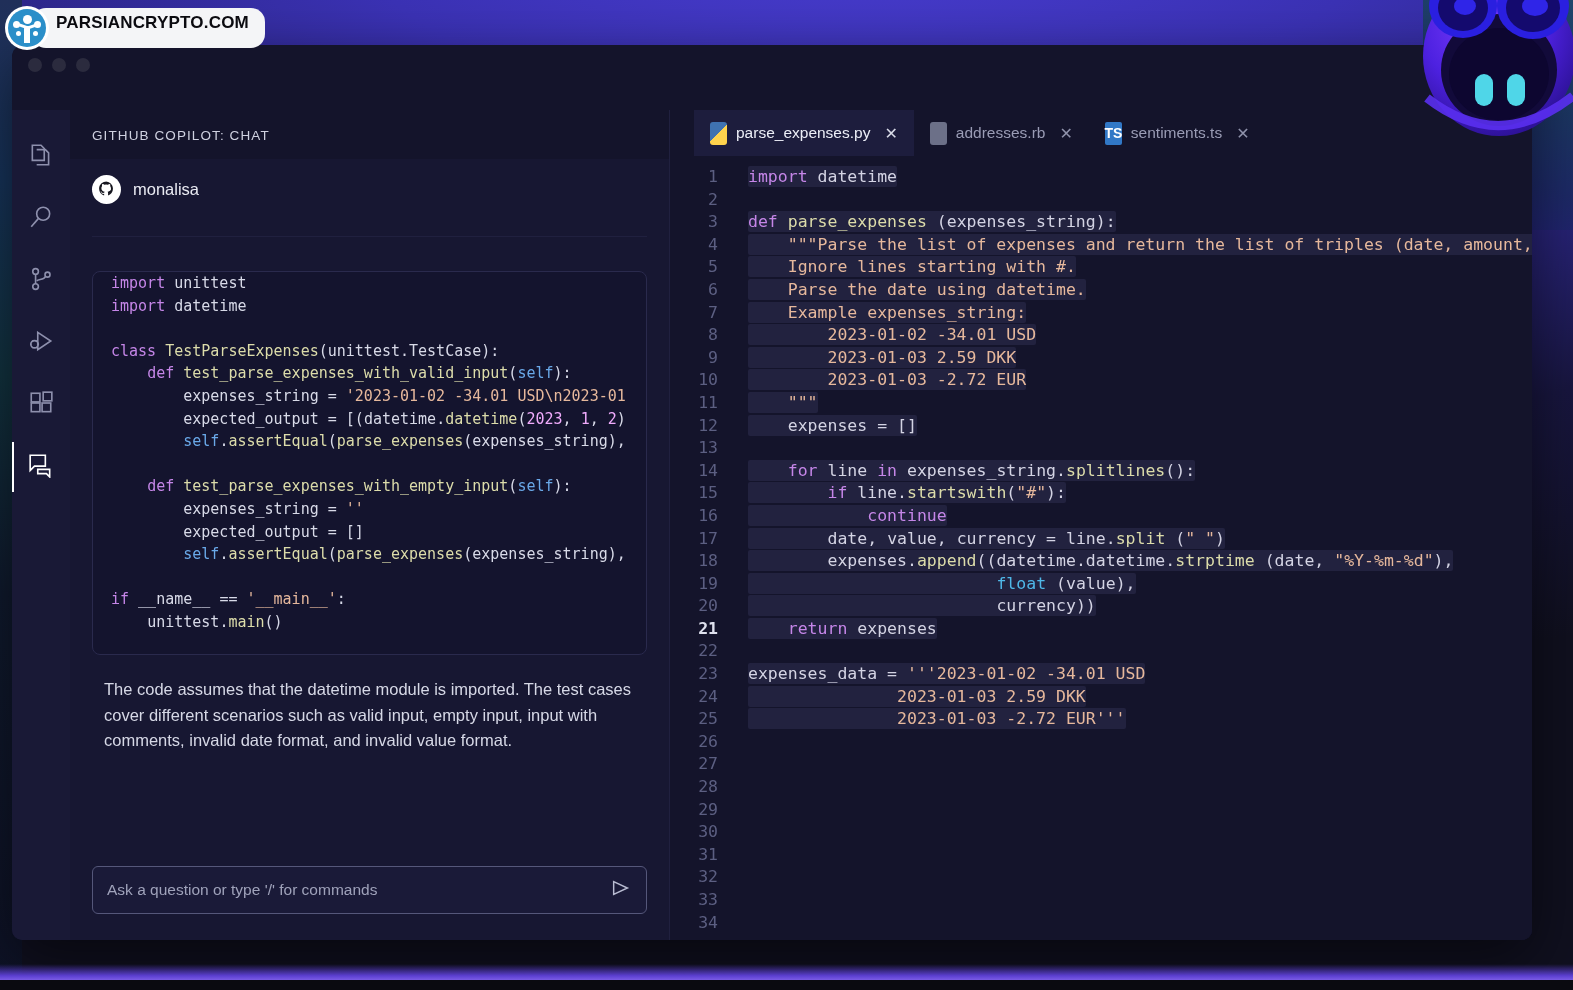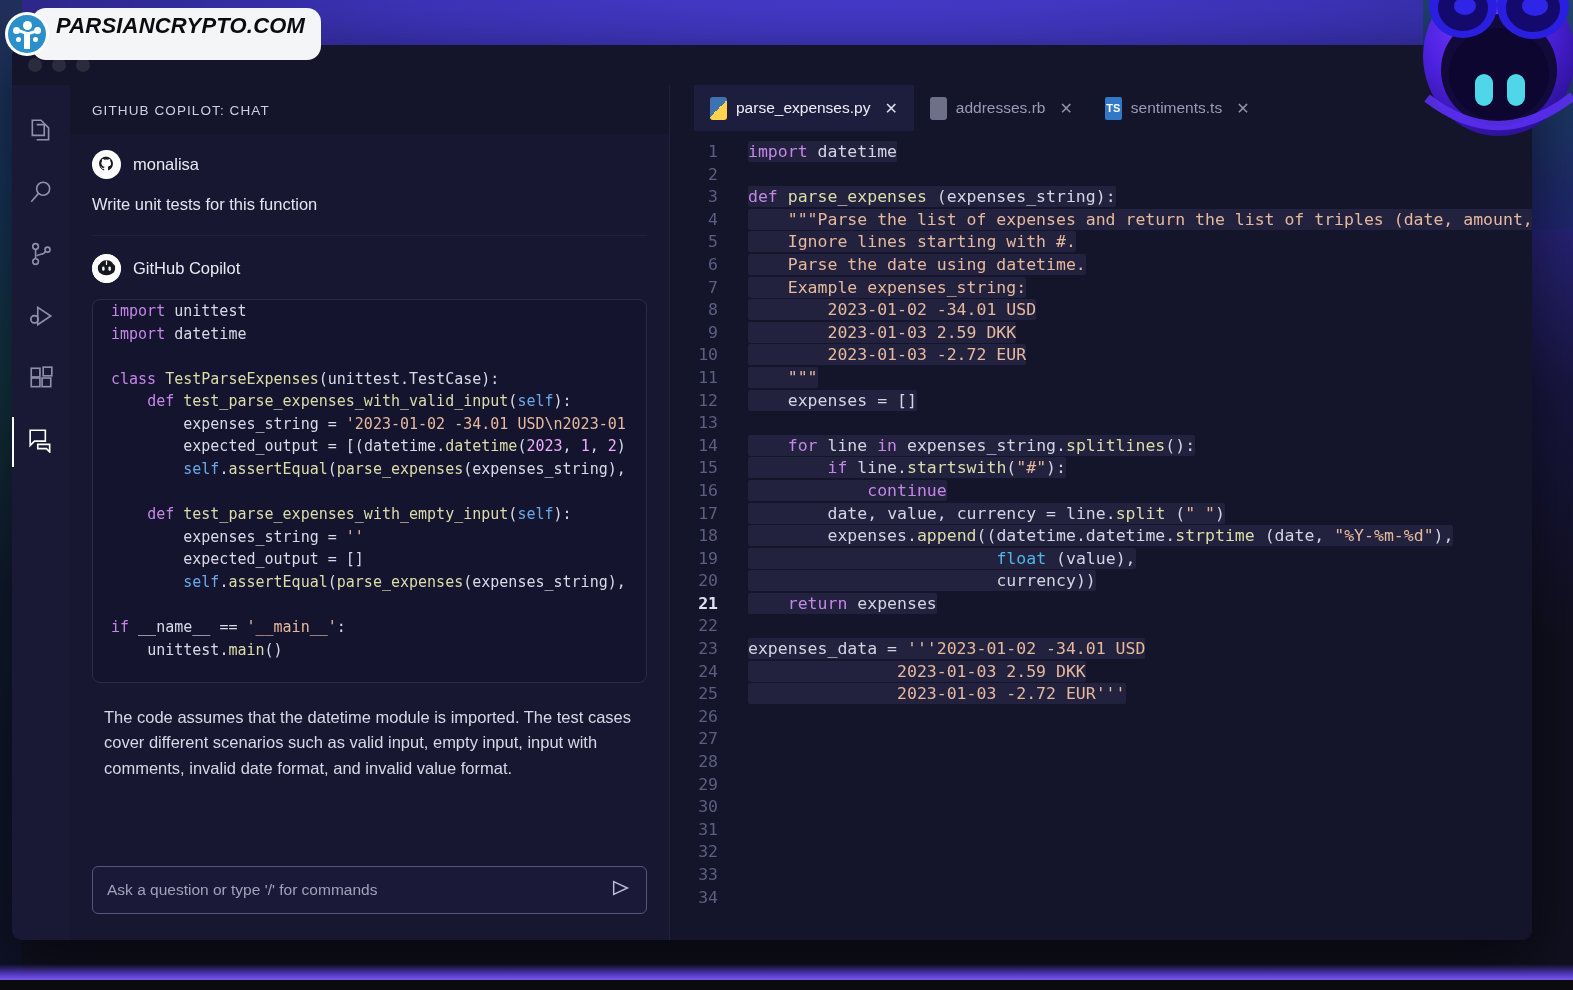--- a/index.html
+++ b/index.html
@@ -66,14 +66,13 @@
   #wm-logo .t-b1 { left: 11px; top: 16px; width: 10px; height: 3px; background:#fff; transform: rotate(20deg); }
   #wm-logo .t-b2 { left: 19px; top: 16px; width: 10px; height: 3px; background:#fff; transform: rotate(-20deg); }
   #wm-text {
-    margin-left: -14px; padding: 5px 16px 21px 24px;
+    margin-left: -14px; padding: 5px 16px 15px 24px;
     background: #f4f5f7;
     border-radius: 14px;
     color: #0b0b10;
-    font-size: 22px; font-weight: bold; letter-spacing: .2px;
+    font-size: 17px; font-weight: bold; letter-spacing: .2px;
     font-family: "Liberation Sans", sans-serif;
     z-index: 2;
-    font-style: italic;
   }
 
   

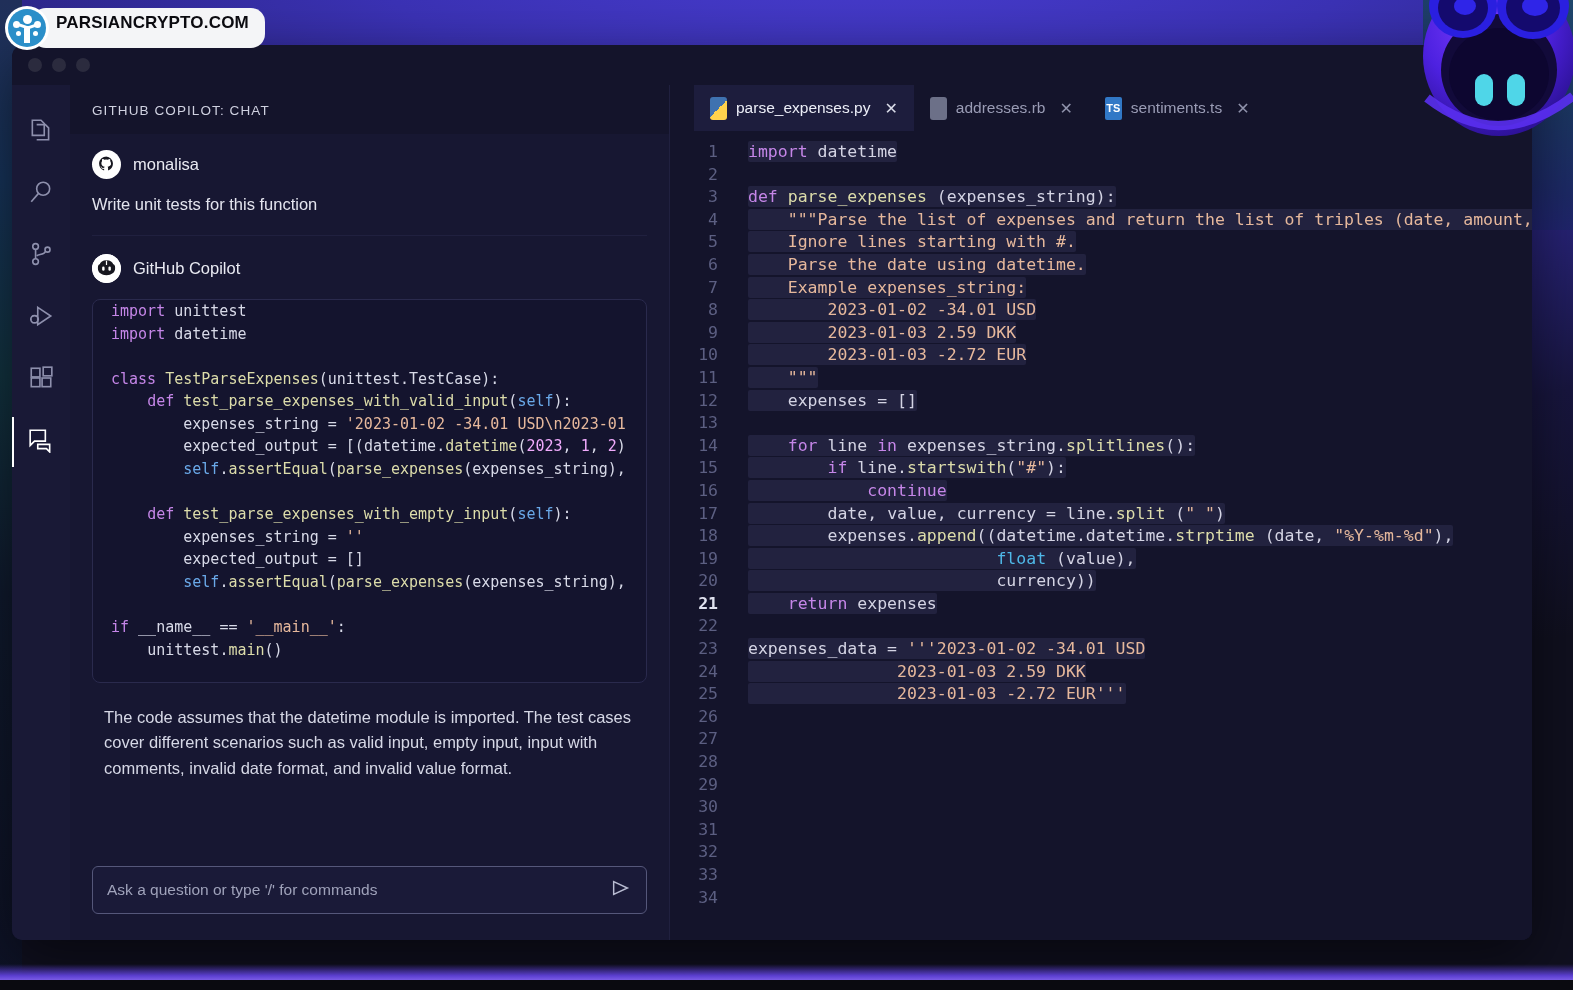--- a/index.html
+++ b/index.html
@@ -89,7 +89,7 @@
     border-radius: 12px 12px 10px 10px;
     overflow: hidden;
     box-shadow: 0 18px 60px rgba(0,0,0,.55);
-    display: flex; flex-direction: column;
+    display: flex; flex-direction: column; gap: 25px;
   }
 
   #titlebar {

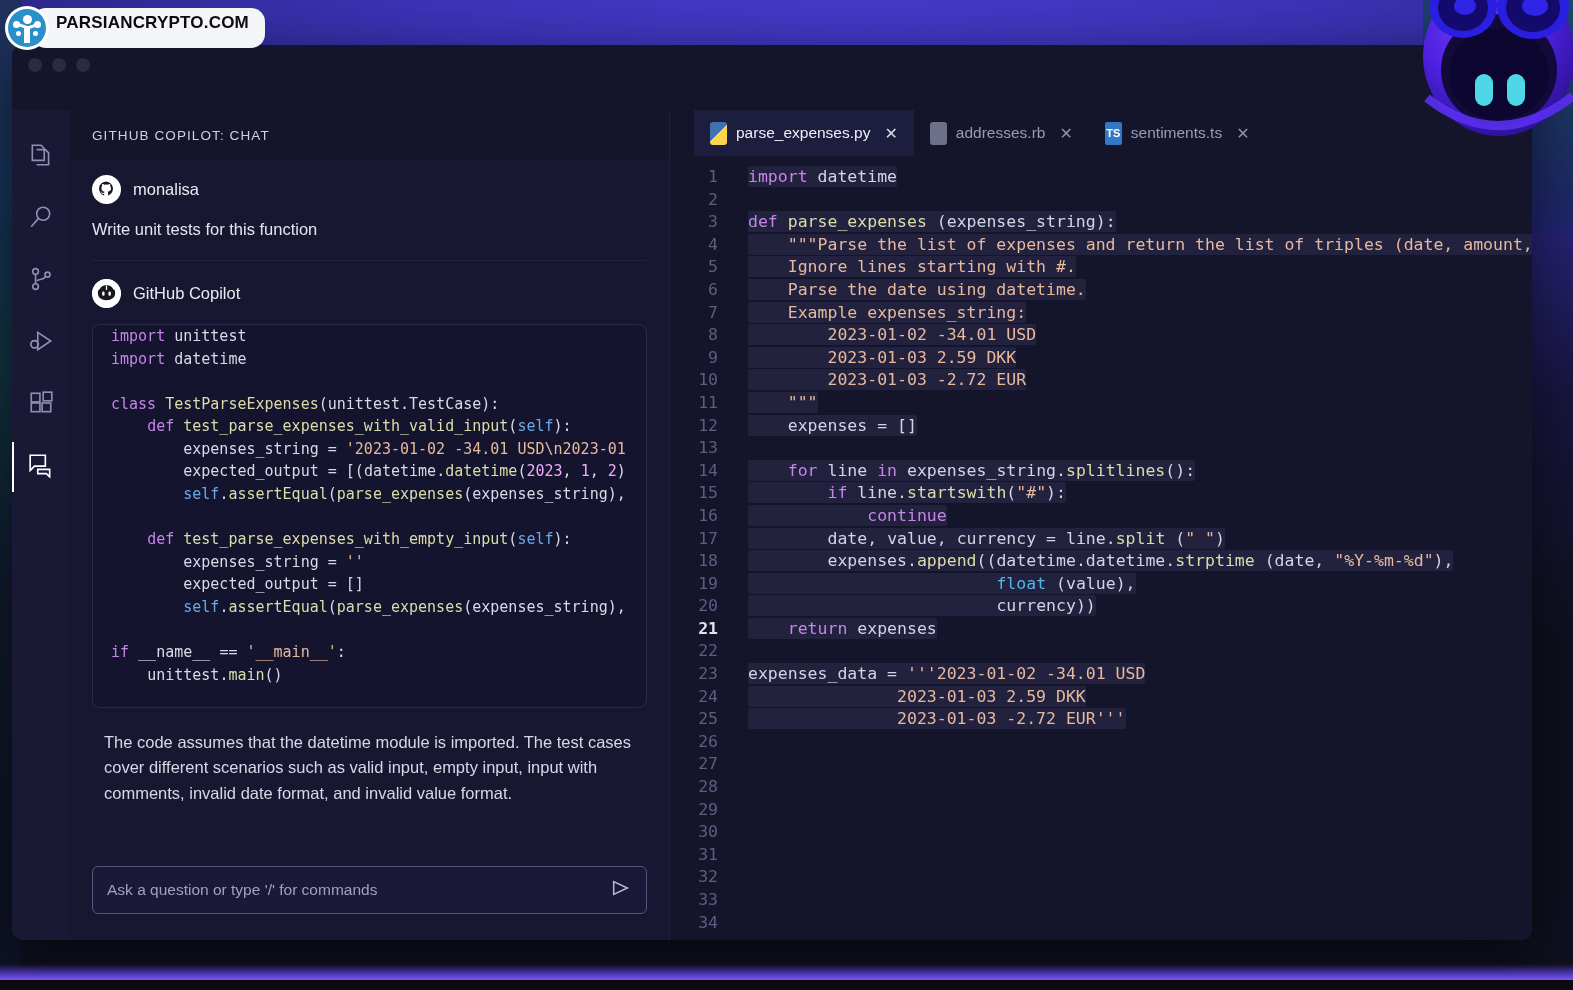--- a/index.html
+++ b/index.html
@@ -190,7 +190,7 @@
   .tab.active { background: #1d1d3d; color: #eceef7; }
   .tab .tclose { color: #8f92ab; font-size: 16px; margin-left: 5px; }
   .tab.active .tclose { color: #d9dbe8; }
-  .ficon { width: 17px; height: 23px; flex: 0 0 17px; display:flex; align-items:center; justify-content:center; font-size: 11px; }
+  .ficon { width: 17px; height: 23px; flex: 0 0 17px; display:flex; align-items:center; justify-content:center; font-size: 14px; }
   .ficon.py { background: linear-gradient(135deg,#3f72b0 50%, #ffd34d 50%); border-radius: 3px; }
   .ficon.rb { background: #8a8fa8; border-radius: 3px; opacity:.75; }
   .ficon.ts { background: #3178c6; border-radius: 2px; color: #fff; font-weight: bold; font-family:"Liberation Sans",sans-serif; }

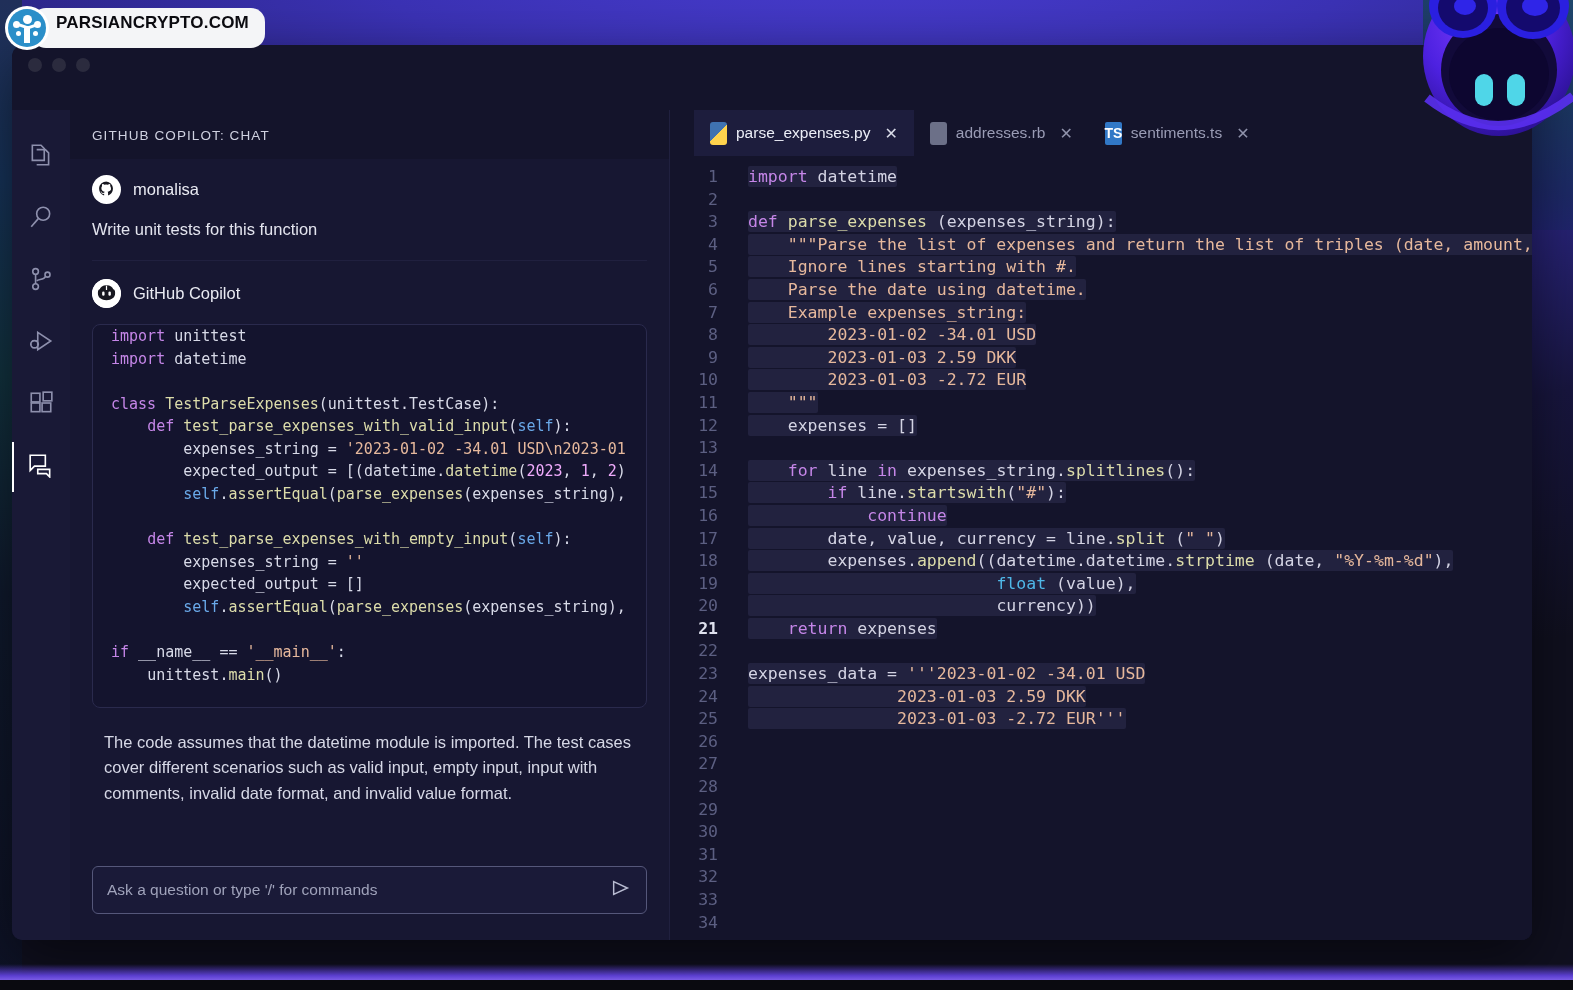--- a/index.html
+++ b/index.html
@@ -344,7 +344,6 @@
               </span>
               <span class="msg-name">monalisa</span>
             </div>
-            <div class="msg-text">Write unit tests for this function</div>
           </div>
 
           <div class="msg-bot">

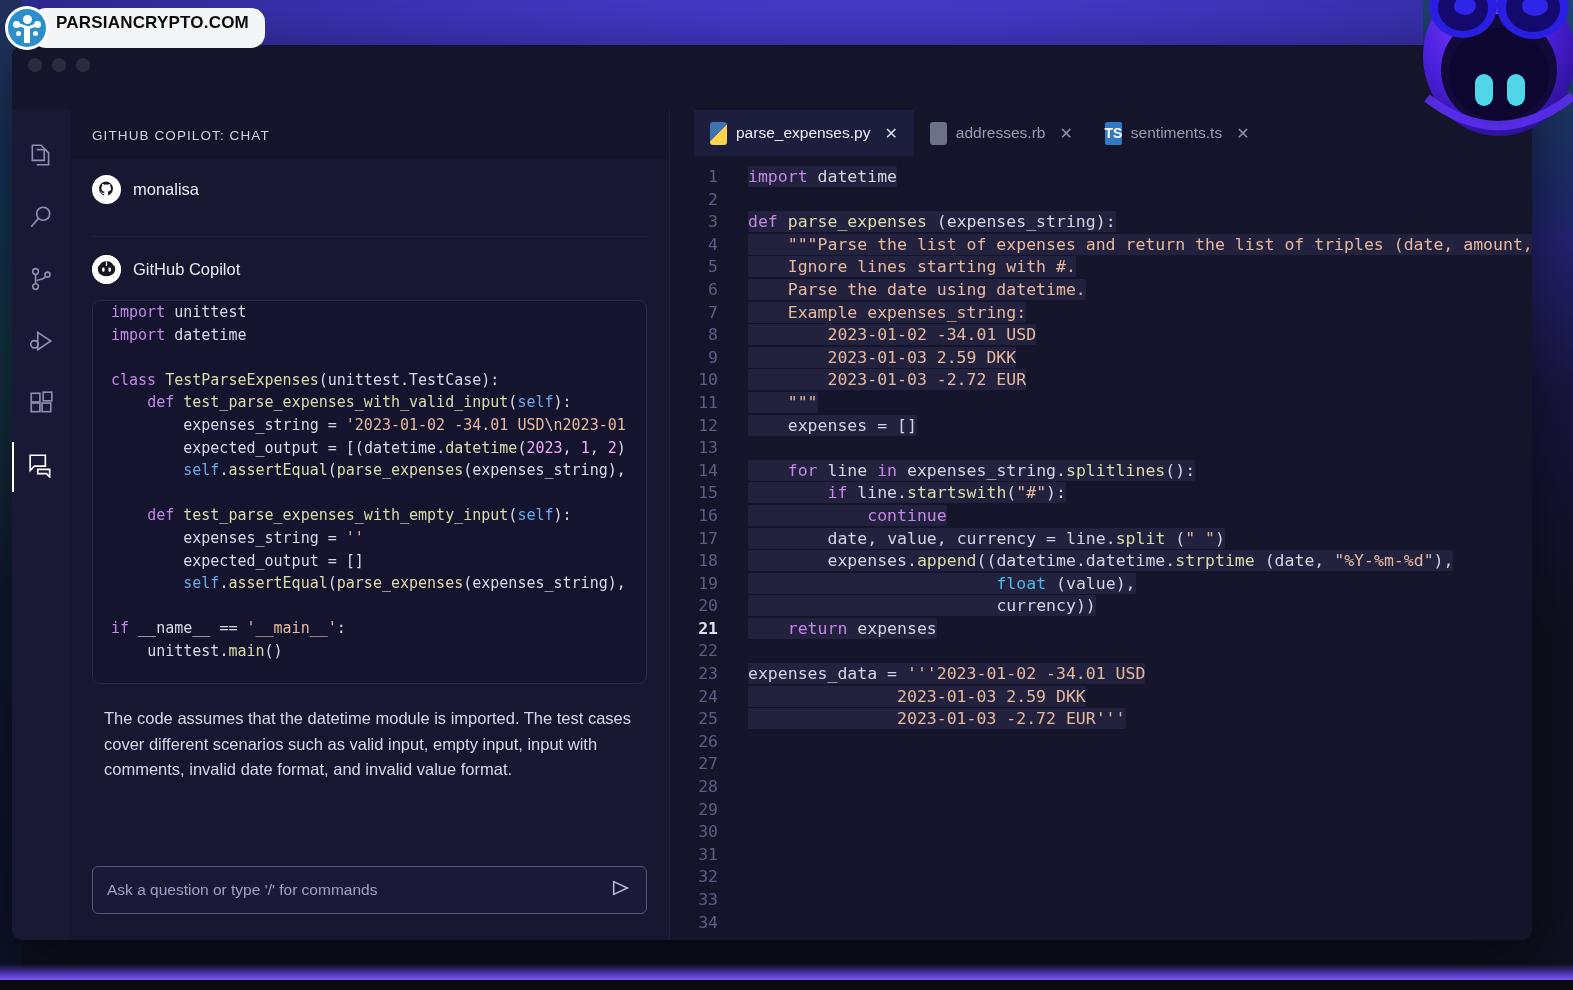--- a/index.html
+++ b/index.html
@@ -347,18 +347,6 @@
           </div>
 
           <div class="msg-bot">
-            <div class="msg-head">
-              <span class="avatar">
-                <svg width="29" height="29" viewBox="0 0 24 24">
-                  <circle cx="12" cy="12" r="12" fill="#ffffff"></circle>
-                  <path d="M12 5.2c-3.2 0-5 1.7-5.6 3.3-.9.3-1.5 1-1.5 2.2v1.6c0 3.1 3 5.3 7.1 5.3s7.1-2.2 7.1-5.3v-1.6c0-1.2-.6-1.9-1.5-2.2C17 6.9 15.2 5.2 12 5.2z" fill="#17171f"></path>
-                  <rect x="8.4" y="10.4" width="2" height="3.4" rx="1" fill="#ffffff"></rect>
-                  <rect x="13.6" y="10.4" width="2" height="3.4" rx="1" fill="#ffffff"></rect>
-                  <path d="M12 5.6v3.4" stroke="#ffffff" stroke-width="1"></path>
-                </svg>
-              </span>
-              <span class="msg-name">GitHub Copilot</span>
-            </div>
 
             <div id="codeblock"><div><span class="ck">import</span><span class="cpl"> </span><span class="cpl">unittest</span></div><div><span class="ck">import</span><span class="cpl"> </span><span class="cpl">datetime</span></div><div>&nbsp;</div><div><span class="ck">class</span><span class="cpl"> </span><span class="cfn">TestParseExpenses</span><span class="cpl">(</span><span class="cpl">unittest</span><span class="cpl">.</span><span class="cpl">TestCase</span><span class="cpl">)</span><span class="cpl">:</span></div><div><span class="cpl"> </span><span class="cpl"> </span><span class="cpl"> </span><span class="cpl"> </span><span class="ck">def</span><span class="cpl"> </span><span class="cfn">test_parse_expenses_with_valid_input</span><span class="cpl">(</span><span class="cbl">self</span><span class="cpl">)</span><span class="cpl">:</span></div><div><span class="cpl"> </span><span class="cpl"> </span><span class="cpl"> </span><span class="cpl"> </span><span class="cpl"> </span><span class="cpl"> </span><span class="cpl"> </span><span class="cpl"> </span><span class="cpl">expenses_string</span><span class="cpl"> </span><span class="cpl">=</span><span class="cpl"> </span><span class="cst">'2023-01-02 -34.01 USD\n2023-01</span></div><div><span class="cpl"> </span><span class="cpl"> </span><span class="cpl"> </span><span class="cpl"> </span><span class="cpl"> </span><span class="cpl"> </span><span class="cpl"> </span><span class="cpl"> </span><span class="cpl">expected_output</span><span class="cpl"> </span><span class="cpl">=</span><span class="cpl"> </span><span class="cpl">[</span><span class="cpl">(</span><span class="cpl">datetime</span><span class="cpl">.</span><span class="cfn">datetime</span><span class="cpl">(</span><span class="cnu">2023</span><span class="cpl">,</span><span class="cpl"> </span><span class="cnu">1</span><span class="cpl">,</span><span class="cpl"> </span><span class="cnu">2</span><span class="cpl">)</span></div><div><span class="cpl"> </span><span class="cpl"> </span><span class="cpl"> </span><span class="cpl"> </span><span class="cpl"> </span><span class="cpl"> </span><span class="cpl"> </span><span class="cpl"> </span><span class="cbl">self</span><span class="cpl">.</span><span class="cfn">assertEqual</span><span class="cpl">(</span><span class="cfn">parse_expenses</span><span class="cpl">(</span><span class="cpl">expenses_string</span><span class="cpl">)</span><span class="cpl">,</span></div><div>&nbsp;</div><div><span class="cpl"> </span><span class="cpl"> </span><span class="cpl"> </span><span class="cpl"> </span><span class="ck">def</span><span class="cpl"> </span><span class="cfn">test_parse_expenses_with_empty_input</span><span class="cpl">(</span><span class="cbl">self</span><span class="cpl">)</span><span class="cpl">:</span></div><div><span class="cpl"> </span><span class="cpl"> </span><span class="cpl"> </span><span class="cpl"> </span><span class="cpl"> </span><span class="cpl"> </span><span class="cpl"> </span><span class="cpl"> </span><span class="cpl">expenses_string</span><span class="cpl"> </span><span class="cpl">=</span><span class="cpl"> </span><span class="cst">''</span></div><div><span class="cpl"> </span><span class="cpl"> </span><span class="cpl"> </span><span class="cpl"> </span><span class="cpl"> </span><span class="cpl"> </span><span class="cpl"> </span><span class="cpl"> </span><span class="cpl">expected_output</span><span class="cpl"> </span><span class="cpl">=</span><span class="cpl"> </span><span class="cpl">[</span><span class="cpl">]</span></div><div><span class="cpl"> </span><span class="cpl"> </span><span class="cpl"> </span><span class="cpl"> </span><span class="cpl"> </span><span class="cpl"> </span><span class="cpl"> </span><span class="cpl"> </span><span class="cbl">self</span><span class="cpl">.</span><span class="cfn">assertEqual</span><span class="cpl">(</span><span class="cfn">parse_expenses</span><span class="cpl">(</span><span class="cpl">expenses_string</span><span class="cpl">)</span><span class="cpl">,</span></div><div>&nbsp;</div><div><span class="ck">if</span><span class="cpl"> </span><span class="cpl">__name__</span><span class="cpl"> </span><span class="cpl">=</span><span class="cpl">=</span><span class="cpl"> </span><span class="cst">'__main__'</span><span class="cpl">:</span></div><div><span class="cpl"> </span><span class="cpl"> </span><span class="cpl"> </span><span class="cpl"> </span><span class="cpl">unittest</span><span class="cpl">.</span><span class="cfn">main</span><span class="cpl">(</span><span class="cpl">)</span></div></div>
 

